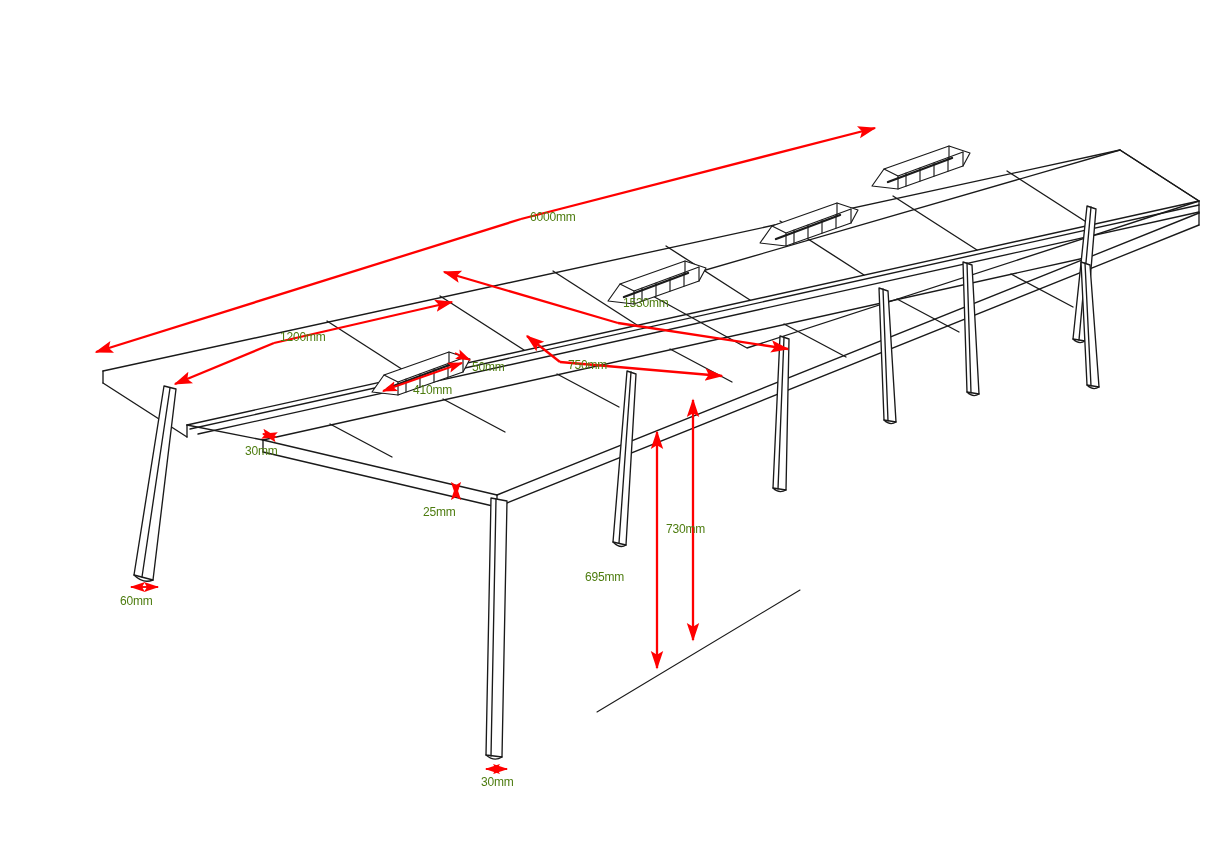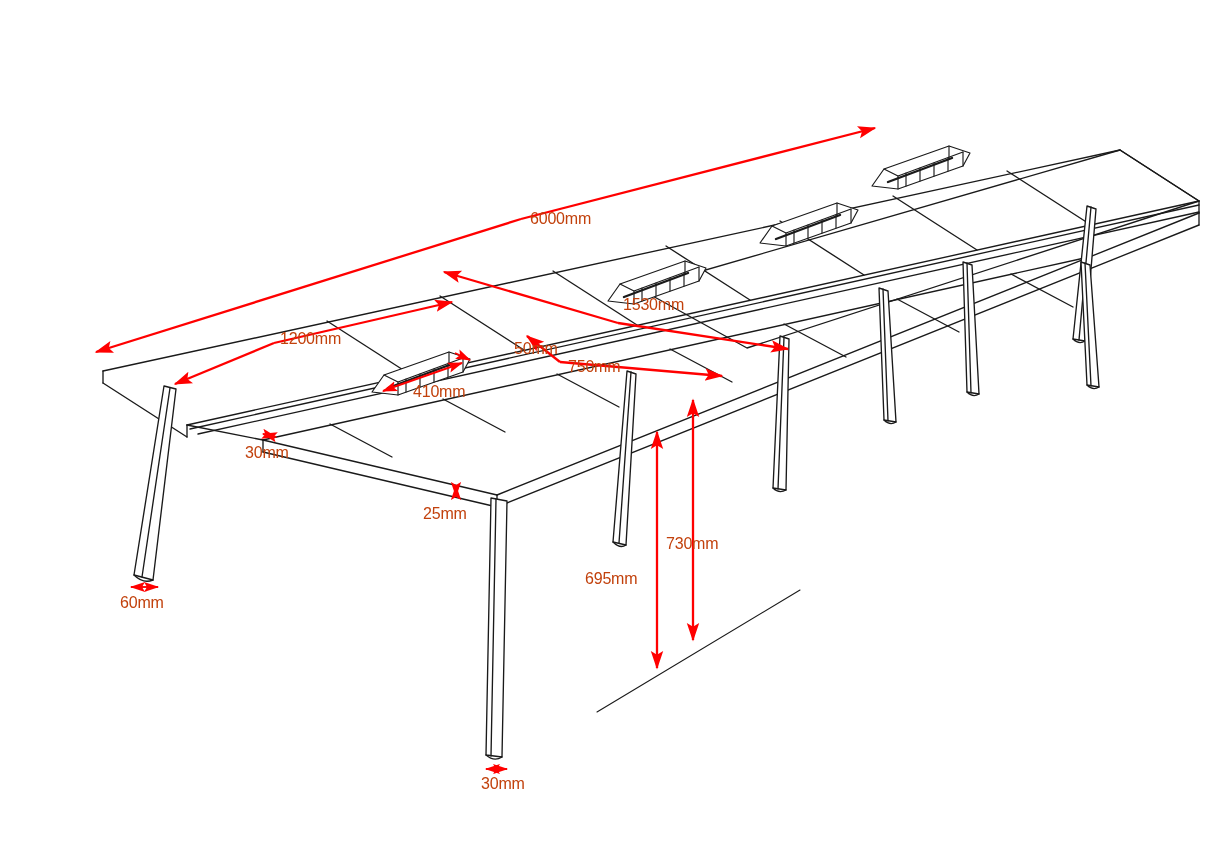--- a/index.html
+++ b/index.html
@@ -27,8 +27,8 @@
   .dim-label {
     position: absolute;
     font-family: "Liberation Sans", sans-serif;
-    font-size: 16px;
-    color: #c2410c;
+    font-size: 12px;
+    color: #4d7c0f;
     white-space: nowrap;
     letter-spacing: -0.2px;
   }

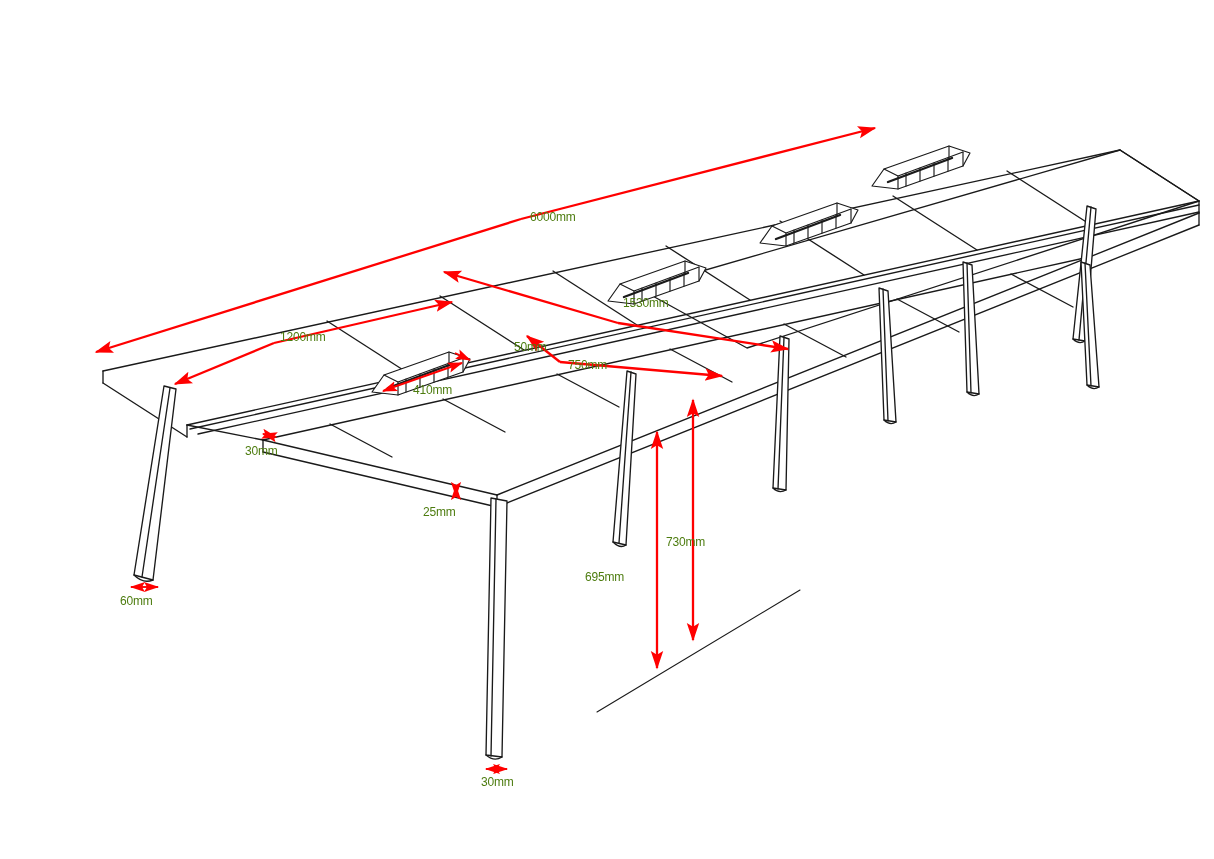--- a/index.html
+++ b/index.html
@@ -258,7 +258,7 @@
 
   <div class="dim-label" style="left:413px; top:383px;text-align:center;">410mm</div>
 
-  <div class="dim-label" style="left:472px; top:340px;margin-left:42px;">50mm</div>
+  <div class="dim-label" style="left:472px; top:360px;">50mm</div>
 
   <div class="dim-label" style="left:245px; top:444px;">30mm</div>
 

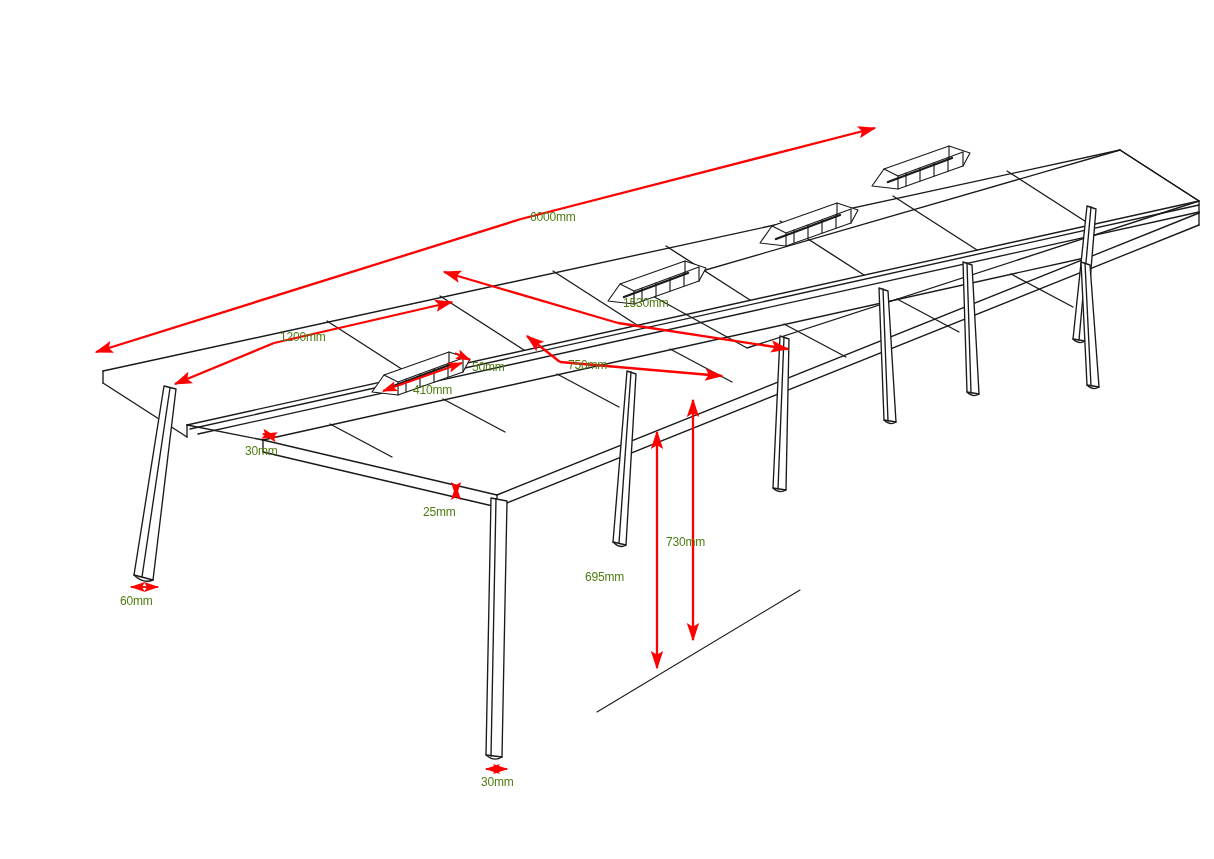--- a/index.html
+++ b/index.html
@@ -268,7 +268,7 @@
 
   <div class="dim-label" style="left:481px; top:775px;">30mm</div>
 
-  <div class="dim-label" style="left:666px; top:535px;">730mm</div>
+  <div class="dim-label" style="left:666px; top:522px;">730mm</div>
 
   <div class="dim-label" style="left:585px; top:570px;">695mm</div>
 

